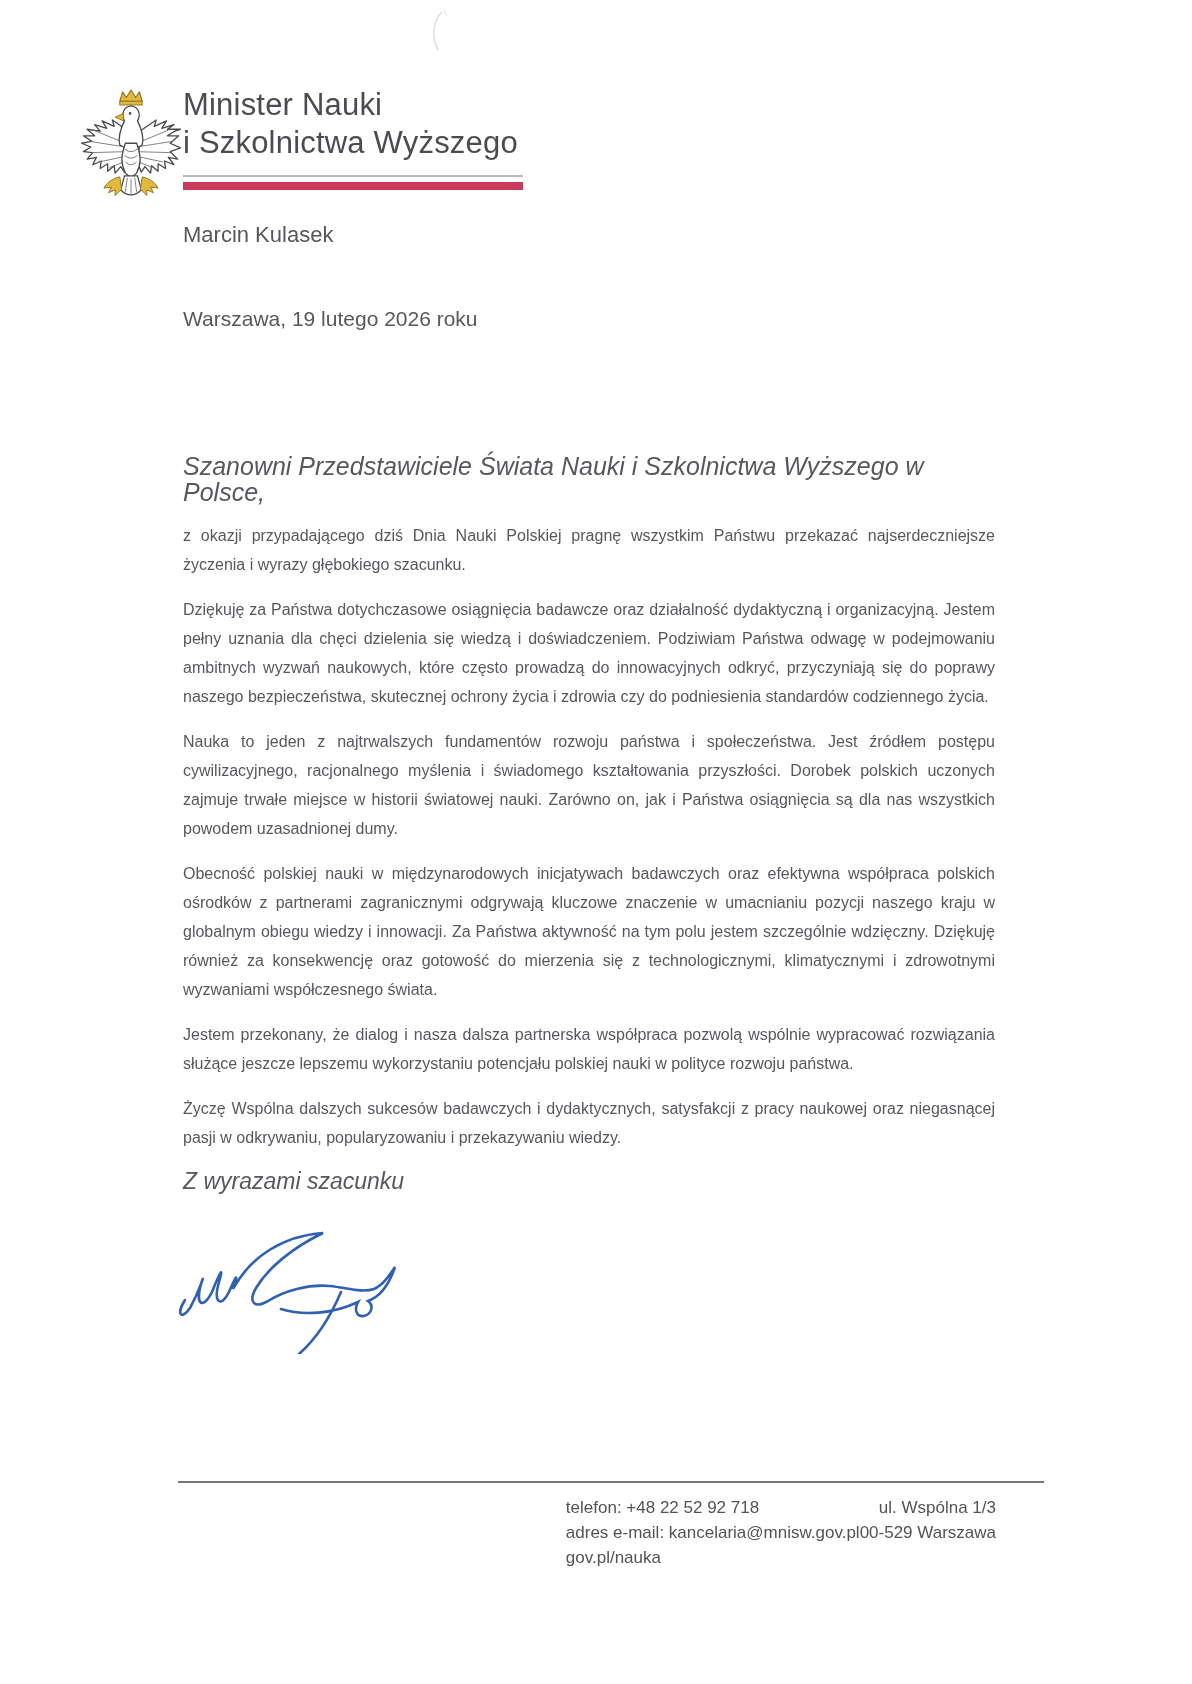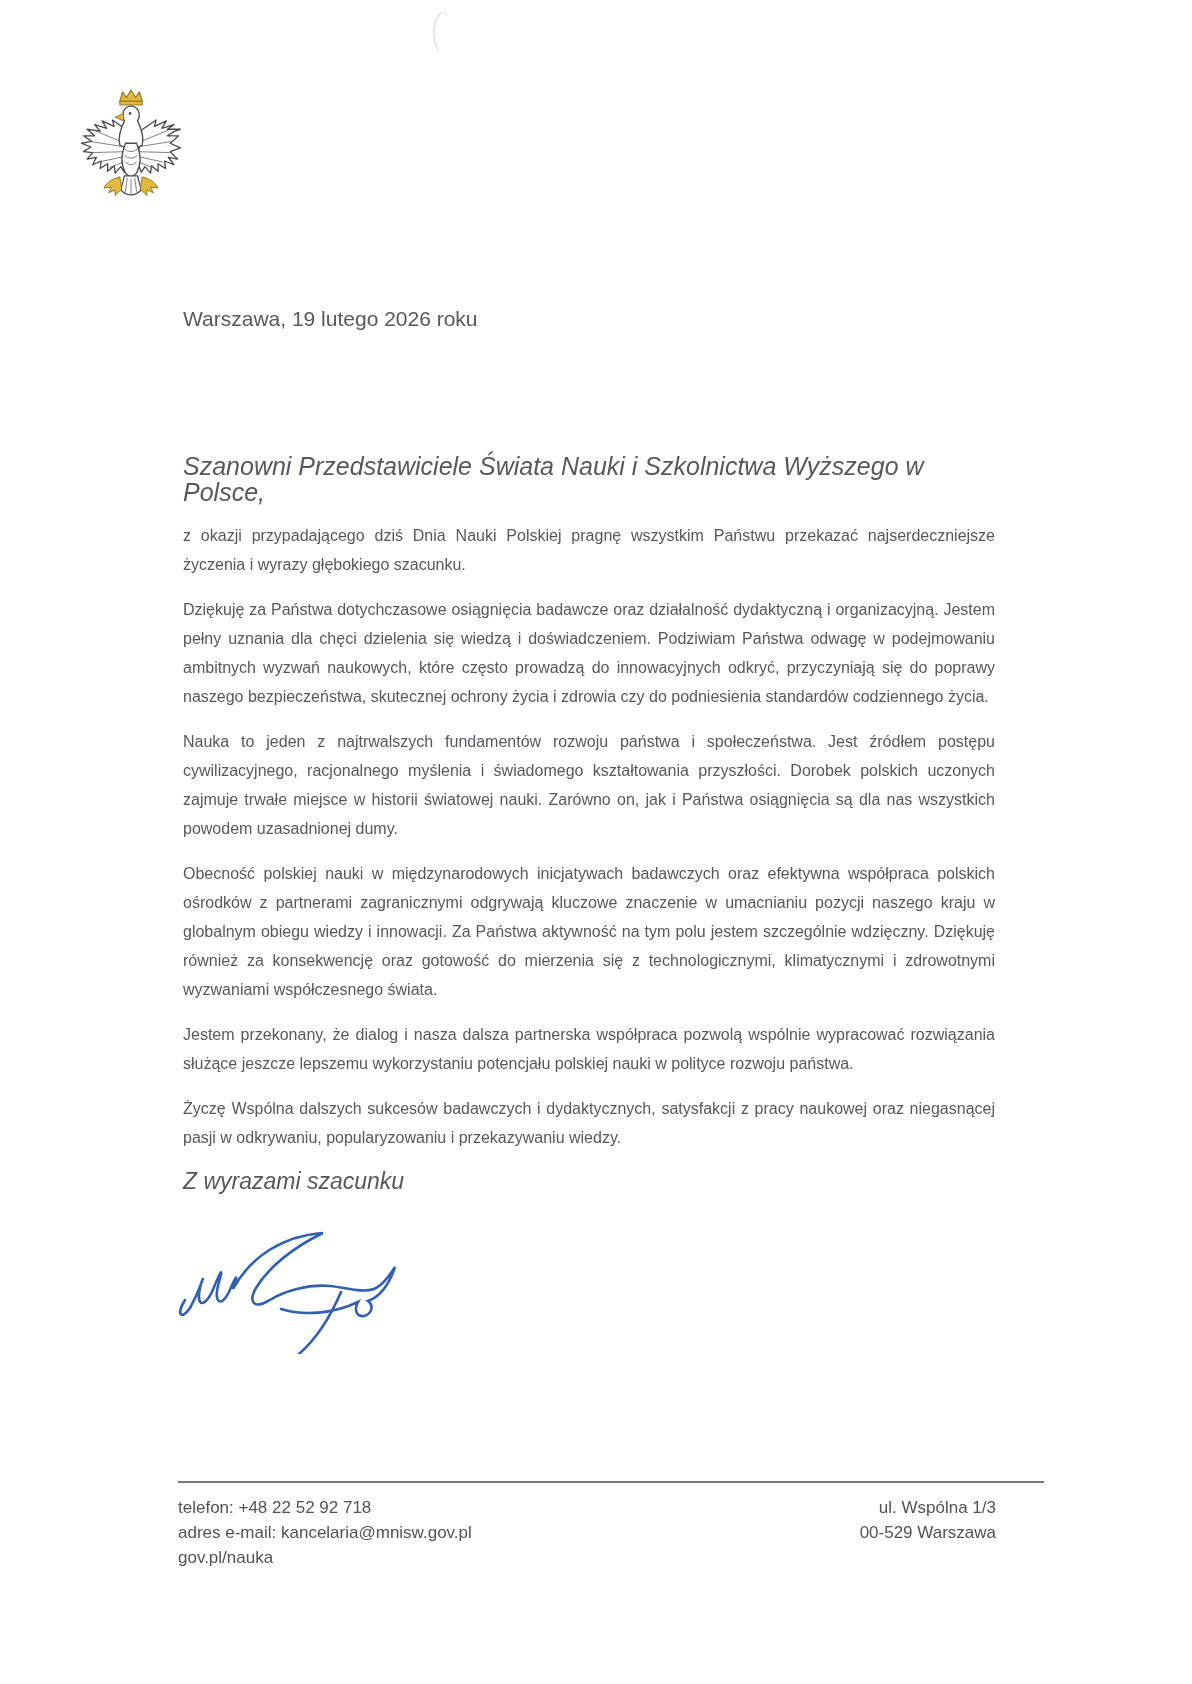--- a/index.html
+++ b/index.html
@@ -94,6 +94,17 @@
       <path d="M48,94 C40,96 34,100 31,106 L39,105 L36,111 L43,108 L43,114 L50,107 Z" fill="#e3b83e" stroke="#8f7420" stroke-width="1"></path>
       <path d="M72,94 C80,96 86,100 89,106 L81,105 L84,111 L77,108 L77,114 L70,107 Z" fill="#e3b83e" stroke="#8f7420" stroke-width="1"></path>
     </svg>
+    <div class="head-right">
+      <div class="ministry-title">
+        <div>Minister Nauki</div>
+        <div>i Szkolnictwa Wyższego</div>
+      </div>
+      <div class="flag-rule">
+        <div class="flag-white"></div>
+        <div class="flag-red" style="background: rgb(204, 58, 91);"></div>
+      </div>
+      <div class="minister-name">Marcin Kulasek</div>
+    </div>
   </header>
 
   <main class="letter-main">

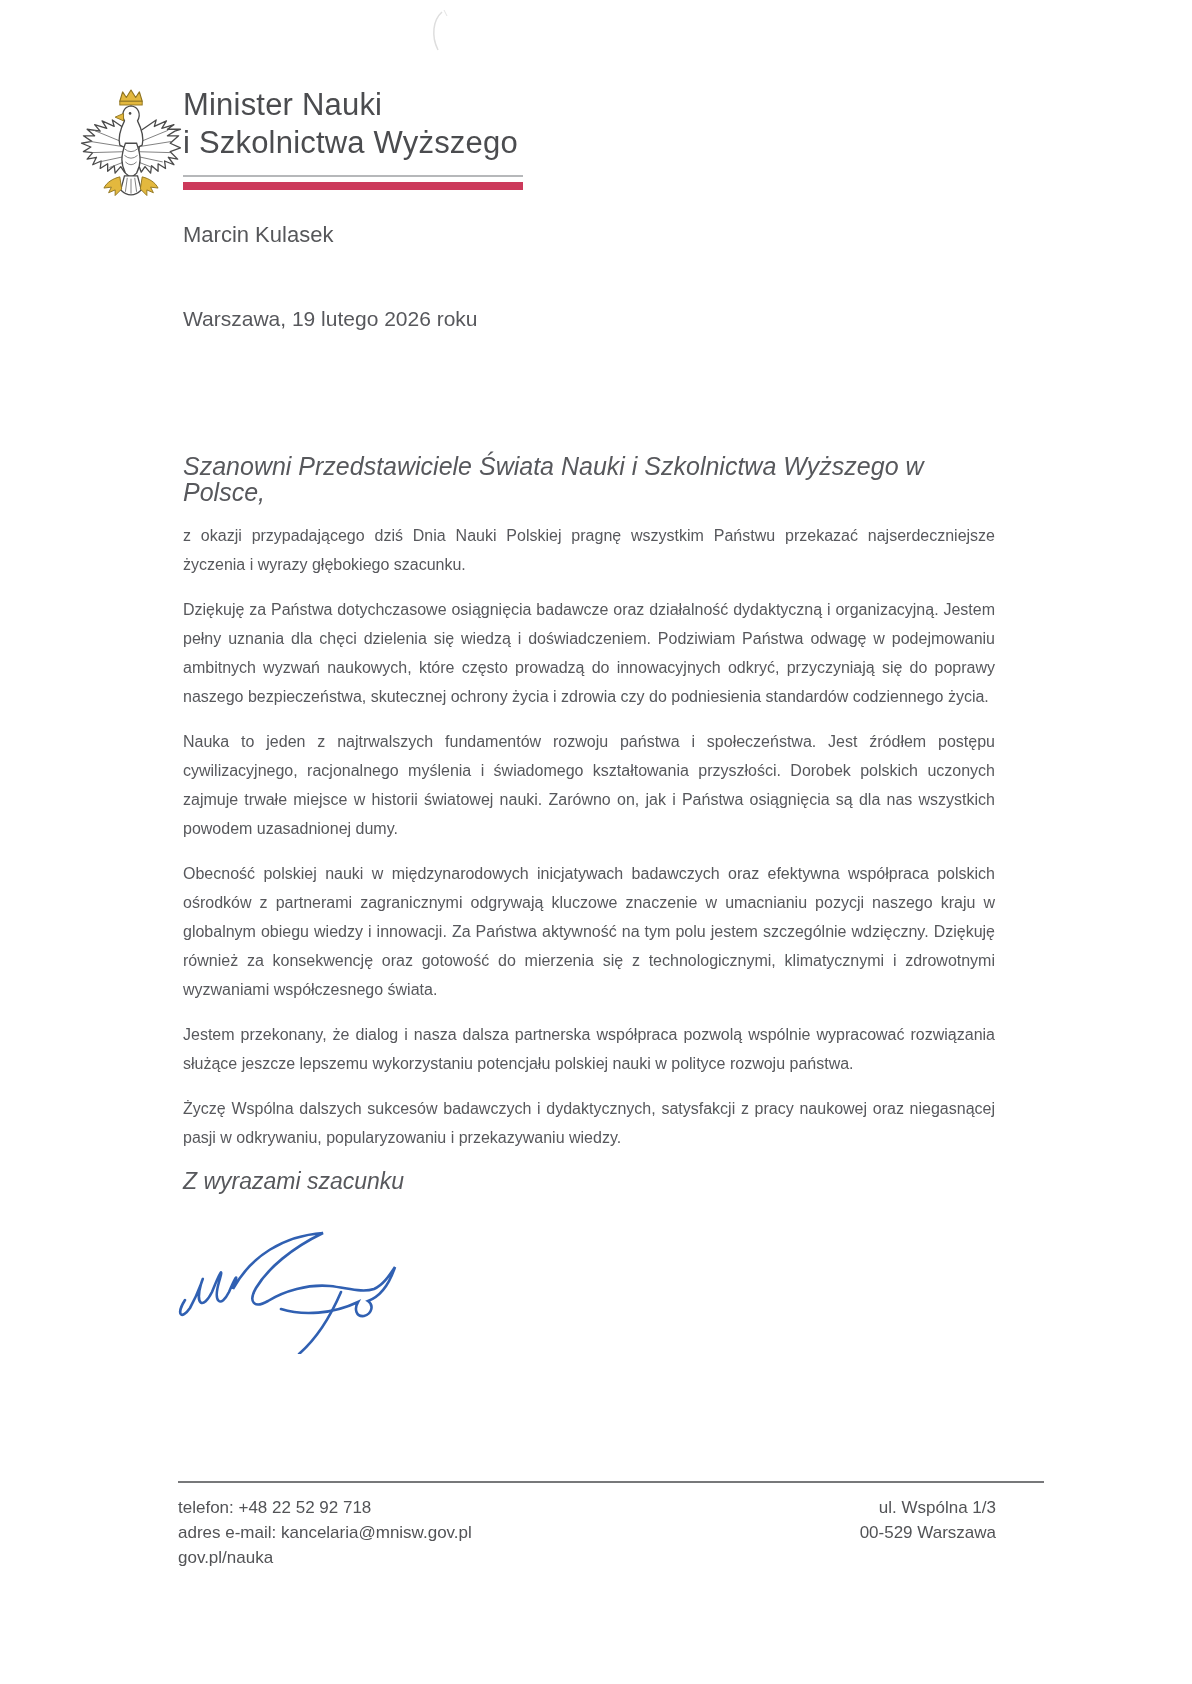--- a/index.html
+++ b/index.html
@@ -36,7 +36,7 @@
   
   .footer { position: absolute; left: 178px; top: 1481px; width: 866px; }
   .footer-rule { height: 2px; background: #77787a; }
-  .footer-cols { display: flex; justify-content: space-between; margin-top: 12px; font-size: 17px; line-height: 25px; color: #525356; }
+  .footer-cols { display: flex; justify-content: flex-end; margin-top: 12px; font-size: 17px; line-height: 25px; color: #525356; }
   .footer-right { text-align: right; padding-right: 48px; }
 </style>
 </head>

